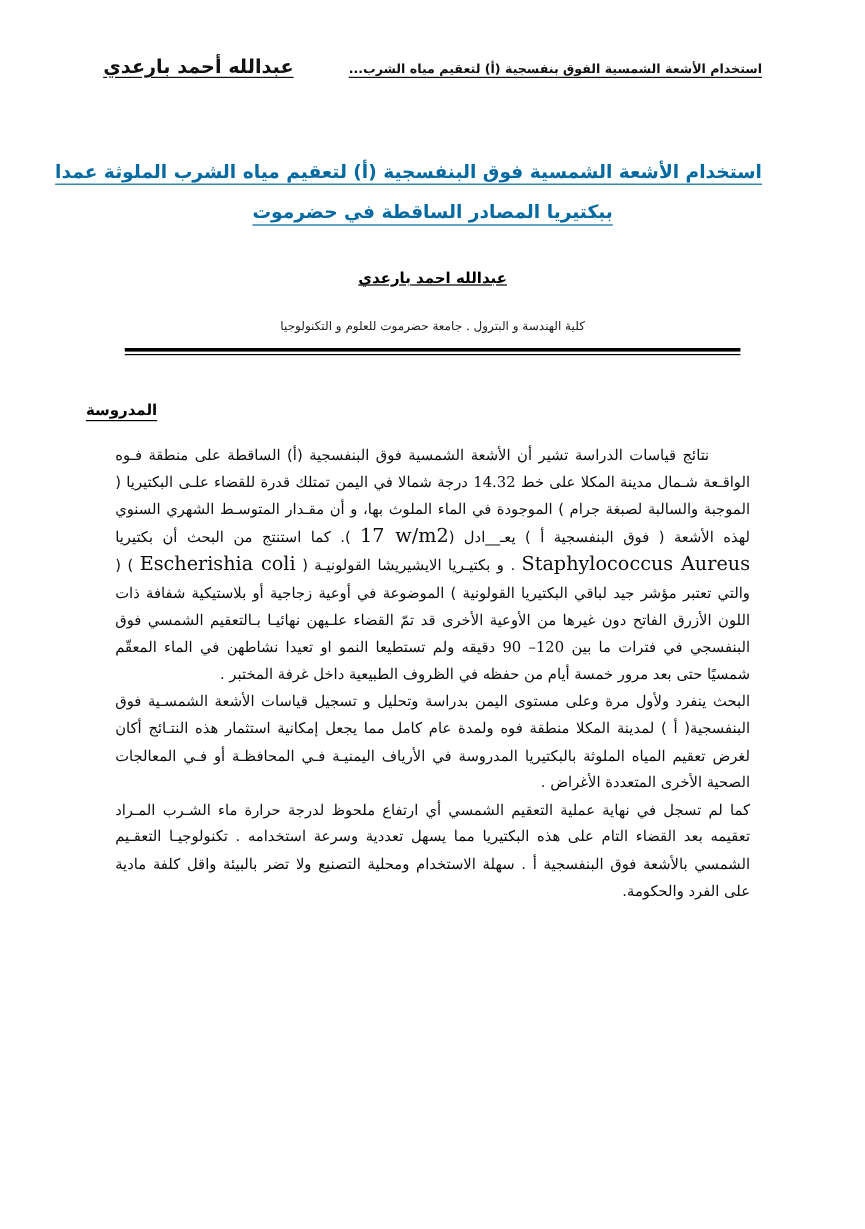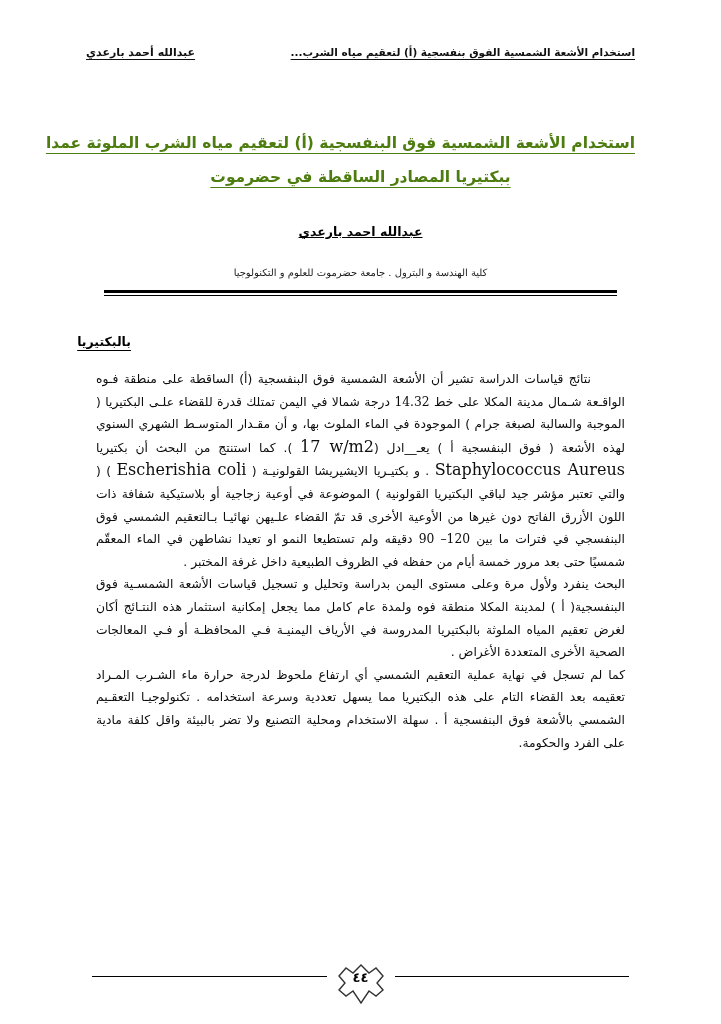--- a/index.html
+++ b/index.html
@@ -40,7 +40,7 @@
     white-space: nowrap;
     color: #111;
   }
-  .running-header .hdr-author { font-size: 11px; }
+  .running-header .hdr-author { font-size: 16px; }
   .running-header .hdr-title  { font-size: 10.5px; }
 
   

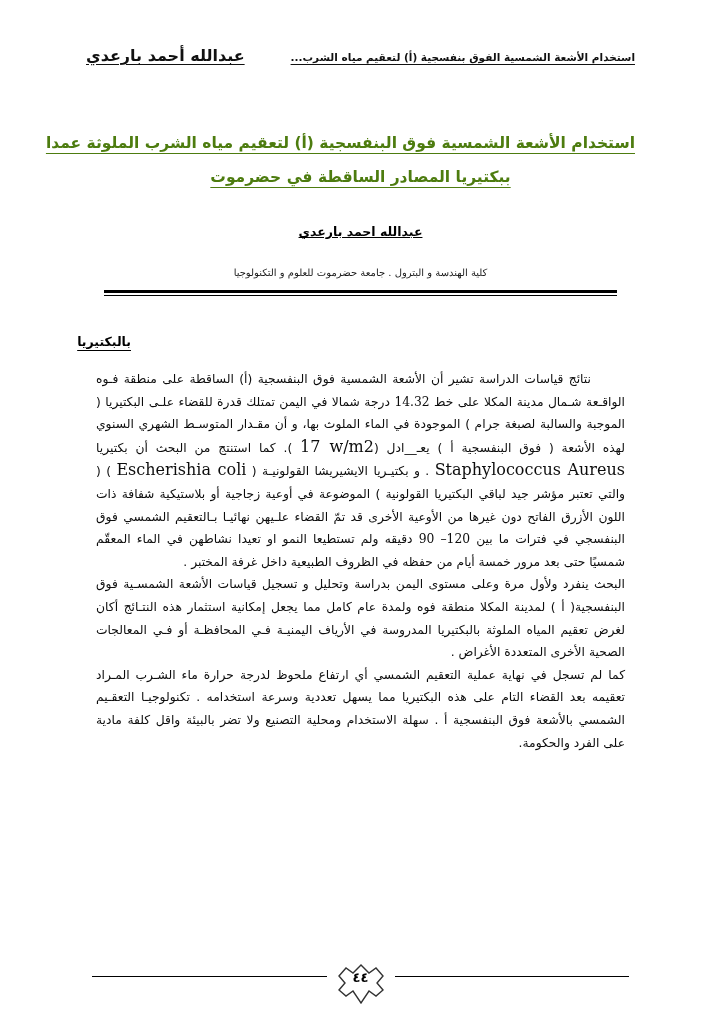--- a/index.html
+++ b/index.html
@@ -58,7 +58,7 @@
     line-height: 34px;
     text-decoration: underline;
     text-underline-offset: 5px;
-    color: #4d7c0f;
+    color: #0369a1;
     white-space: nowrap;
   }
   .title-line.second { letter-spacing: 0.4px; }

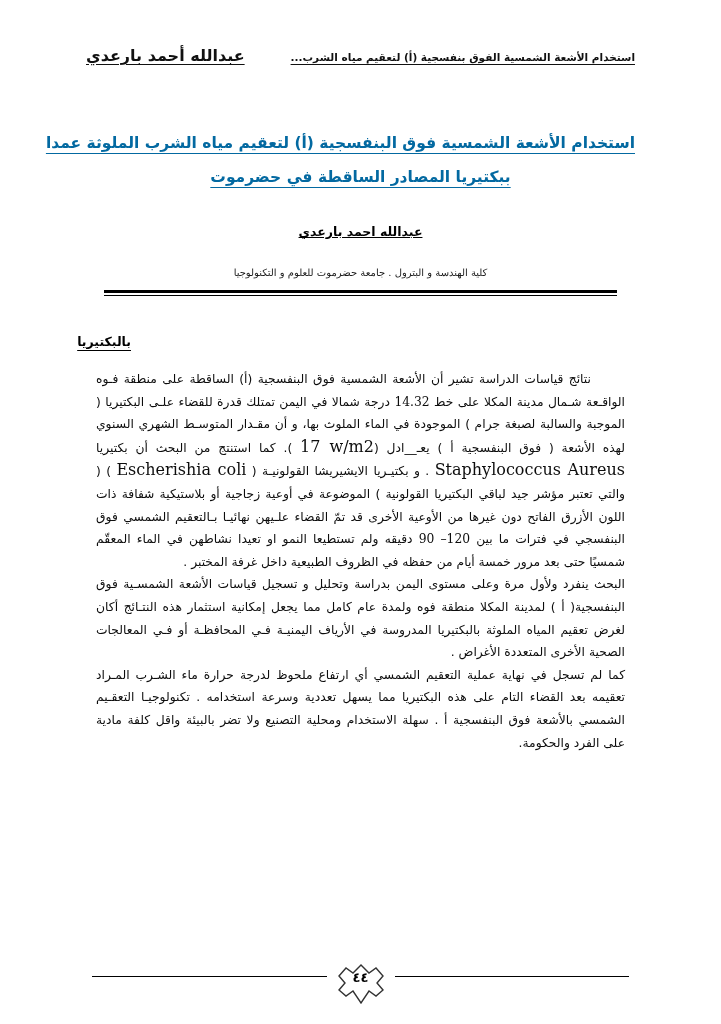--- a/index.html
+++ b/index.html
@@ -204,7 +204,7 @@
 
   <div class="rule-heavy"></div>
 
-  <div class="abstract-heading">بالبكتيريا</div>
+  <div class="abstract-heading">المدروسة</div>
 
   <div class="abstract-body">
     <p class="indent"><span>نتائج قياسات الدراسة تشير أن الأشعة الشمسية فوق البنفسجية (أ) الساقطة على منطقة فـوه الواقـعة شـمال مدينة المكلا على خط </span><span class="num">14.32</span><span> درجة شمالا  في اليمن تمتلك قدرة للقضاء علـى البكتيريا ( الموجبة والسالبة لصبغة جرام ) الموجودة في الماء الملوث بها، و أن مقـدار المتوسـط الشهري السنوي لهذه الأشعة ( فوق البنفسجية أ ) يعـ__ادل (</span><span class="latin">17 w/m2</span><span> ). كما استنتج من البحث أن بكتيريا </span><span class="latin">Staphylococcus Aureus</span><span> .  و بكتيـريا الايشيريشا القولونيـة ( </span><span class="latin">Escherishia coli</span><span> ) ( والتي تعتبر مؤشر جيد لباقي البكتيريا القولونية ) الموضوعة في أوعية زجاجية أو بلاستيكية شفافة ذات اللون الأزرق الفاتح دون غيرها من الأوعية الأخرى  قد تمّ القضاء علـيهن نهائيـا بـالتعقيم الشمسي فوق البنفسجي في فترات ما بين </span><span class="num">90 –120</span><span>  دقيقه  ولم تستطيعا النمو او تعيدا نشاطهن في الماء المعقّم شمسيًا حتى بعد مرور خمسة أيام من حفظه في الظروف الطبيعية داخل غرفة المختبر .</span></p>

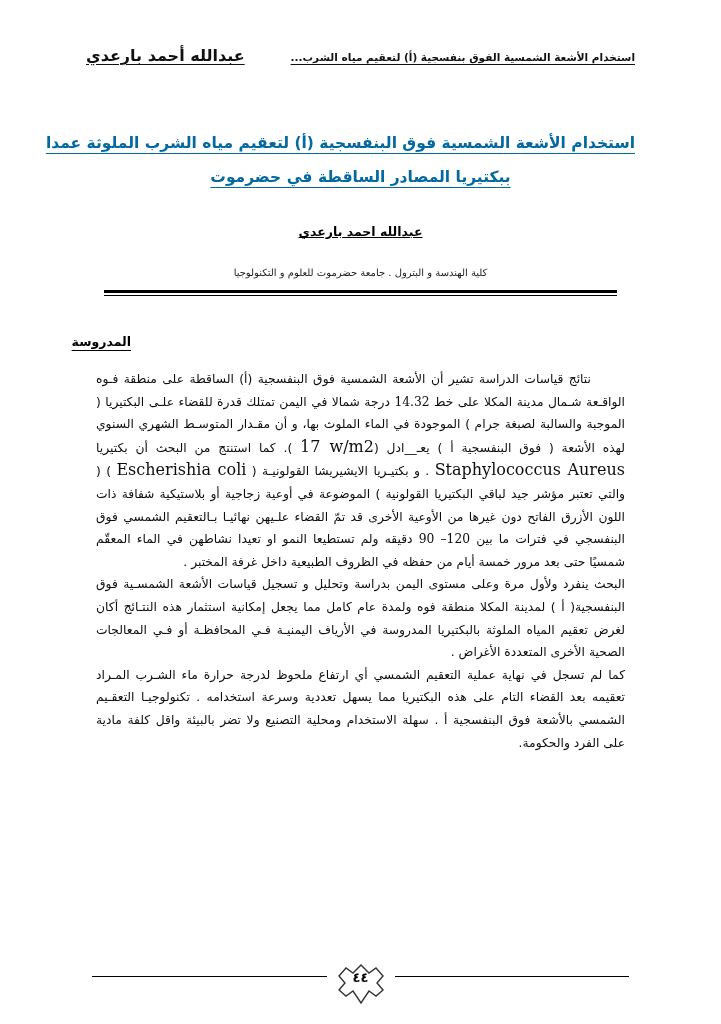--- a/index.html
+++ b/index.html
@@ -214,16 +214,6 @@
     <p>كما لم تسجل في نهاية عملية التعقيم الشمسي أي ارتفاع ملحوظ لدرجة حرارة ماء الشـرب المـراد تعقيمه بعد القضاء التام على هذه البكتيريا مما يسهل تعددية وسرعة استخدامه . تكنولوجيـا التعقـيم الشمسي بالأشعة فوق البنفسجية أ .  سهلة الاستخدام ومحلية التصنيع ولا تضر بالبيئة واقل كلفة مادية على الفرد والحكومة.</p>
   </div>
 
-  <div class="footer">
-    <div class="frule"></div>
-    <div class="badge">
-      <svg width="56" height="44" viewBox="0 0 56 44" xmlns="http://www.w3.org/2000/svg">
-        <path d="M6 14 L13 6 L20 11 L28 3 L36 11 L43 6 L50 14 L44 21 L50 28 L43 34 L36 29 L28 41 L20 29 L13 34 L6 28 L12 21 Z" fill="#ffffff" stroke="#333333" stroke-width="1.4" stroke-linejoin="miter"></path>
-      </svg>
-      <div class="pagenum">٤٤</div>
-    </div>
-    <div class="frule"></div>
-  </div>
 
 </div>
 

